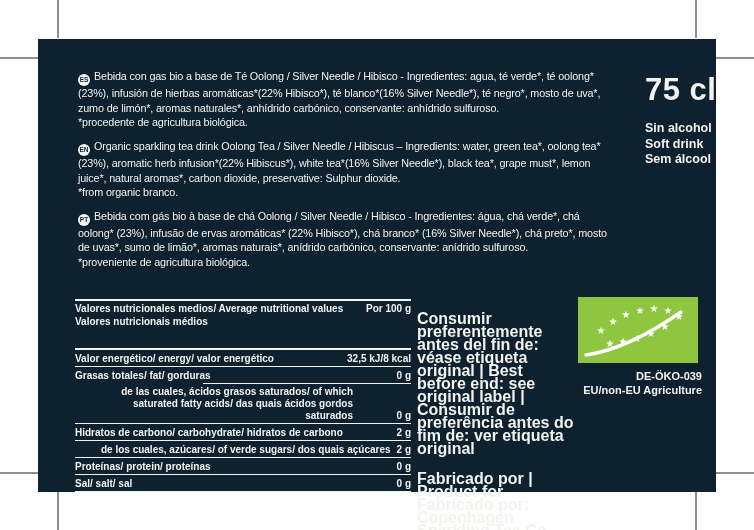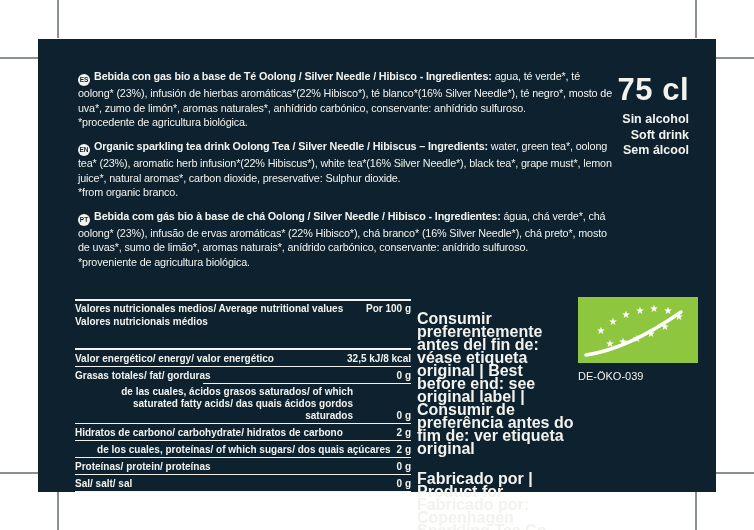--- a/index.html
+++ b/index.html
@@ -22,7 +22,7 @@
   .ingredients { position:absolute; left:40px; top:30px; width:540px;
                  font-size:10.8px; line-height:14.5px; letter-spacing:-0.15px; }
   .para { margin-bottom:9px; }
-  .para b { font-weight:700;text-align:right; }
+  .para b { font-weight:400;text-align:right; }
   .badge { display:inline-flex; align-items:center; justify-content:center;
            width:12px; height:12px; border-radius:50%; background:#f2f3ee;
            color:#0d212e; font-size:6.5px; font-weight:700; letter-spacing:0;

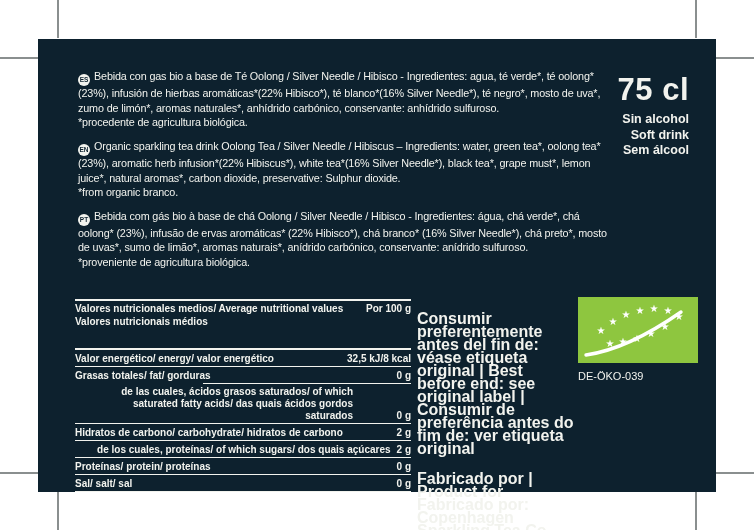--- a/index.html
+++ b/index.html
@@ -29,7 +29,7 @@
            vertical-align:-2px; margin-right:4px; }
 
   
-  .volume-col { position:absolute; left:563px; top:33px; width:88px; text-align:right; }
+  .volume-col { position:absolute; left:607px; top:33px; width:88px; text-align:left; }
   .volume { font-size:31px; font-weight:700; letter-spacing:0.5px; }
   .claims { margin-top:4px; font-size:12.5px; font-weight:700; line-height:15.5px; }
 

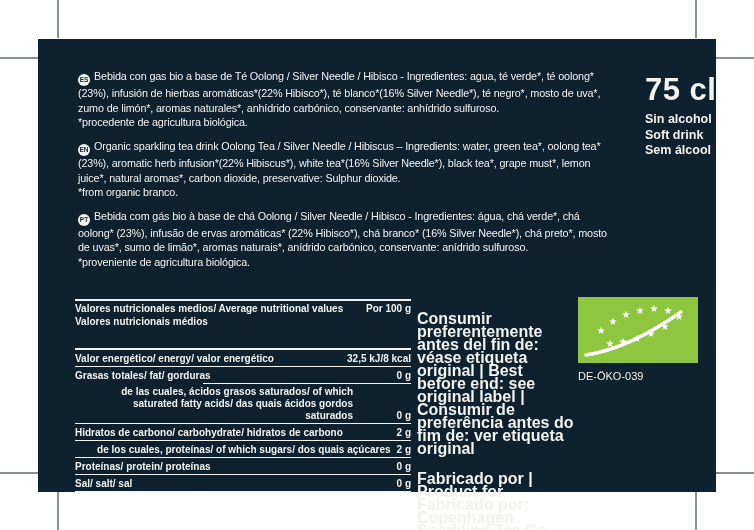--- a/index.html
+++ b/index.html
@@ -31,7 +31,7 @@
   
   .volume-col { position:absolute; left:607px; top:33px; width:88px; text-align:left; }
   .volume { font-size:31px; font-weight:700; letter-spacing:0.5px; }
-  .claims { margin-top:4px; font-size:12.5px; font-weight:700; line-height:15.5px; }
+  .claims { margin-top:13px; font-size:12.5px; font-weight:700; line-height:15.5px; }
 
   
   .nutri { position:absolute; left:37px; top:260px; width:336px; font-size:10px; }

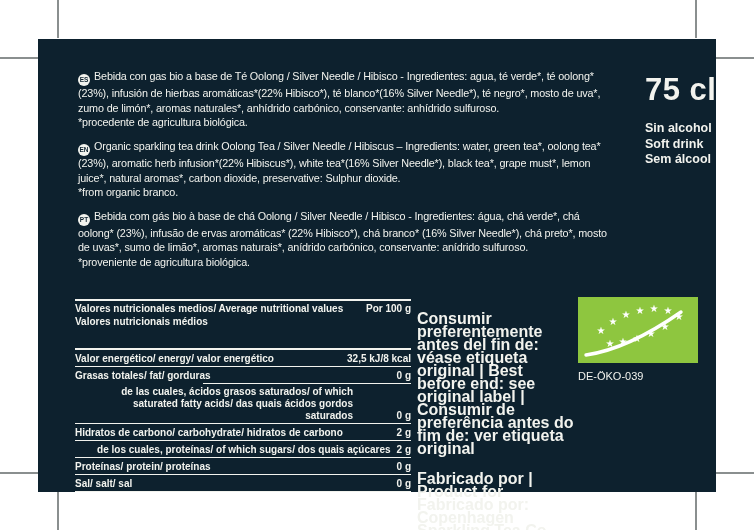--- a/index.html
+++ b/index.html
@@ -57,7 +57,7 @@
   
   .organic { position:absolute; left:540px; top:258px; width:124px; }
   .eu-leaf { display:block; width:120px; height:66px; }
-  .organic-text { margin-top:6px; font-size:11px; font-weight:400; line-height:14px; }
+  .organic-text { margin-top:6px; font-size:11px; font-weight:700; line-height:14px;text-align:right; }
 </style>
 </head>
 <body>

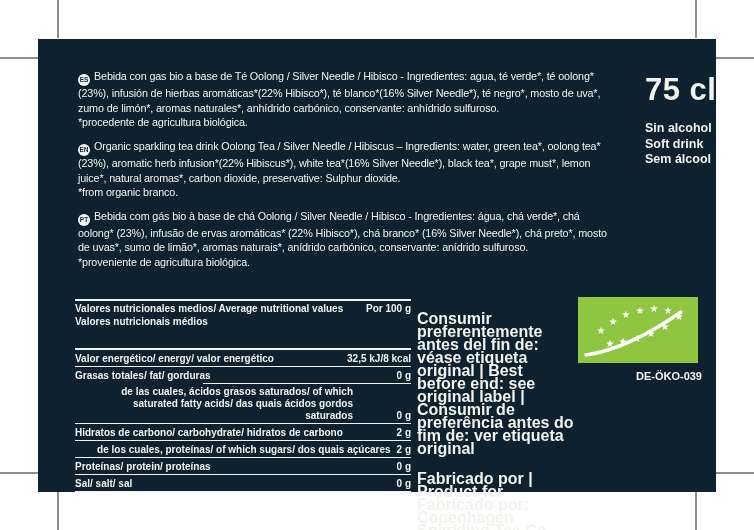--- a/index.html
+++ b/index.html
@@ -180,6 +180,7 @@
       </svg>
       <div class="organic-text">
         <div>DE-ÖKO-039</div>
+        <div>EU/non-EU Agriculture</div>
       </div>
     </div>
 

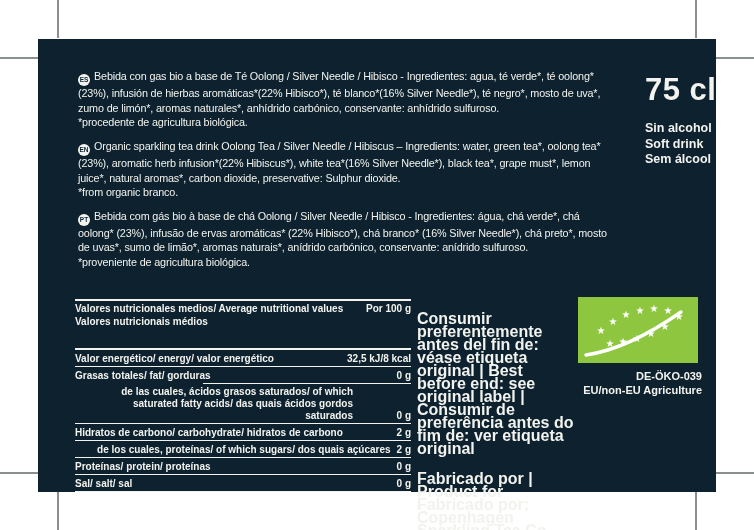--- a/index.html
+++ b/index.html
@@ -136,7 +136,7 @@
         <span class="val">2 g</span>
       </div>
       <div class="nutri-row indent">
-        <span class="lbl">de los cuales, proteínas/ of which sugars/ dos quais açúcares</span>
+        <span class="lbl">de los cuales, azúcares/ of verde sugars/ dos quais açúcares</span>
         <span class="val">2 g</span>
       </div>
       <div class="nutri-row">

